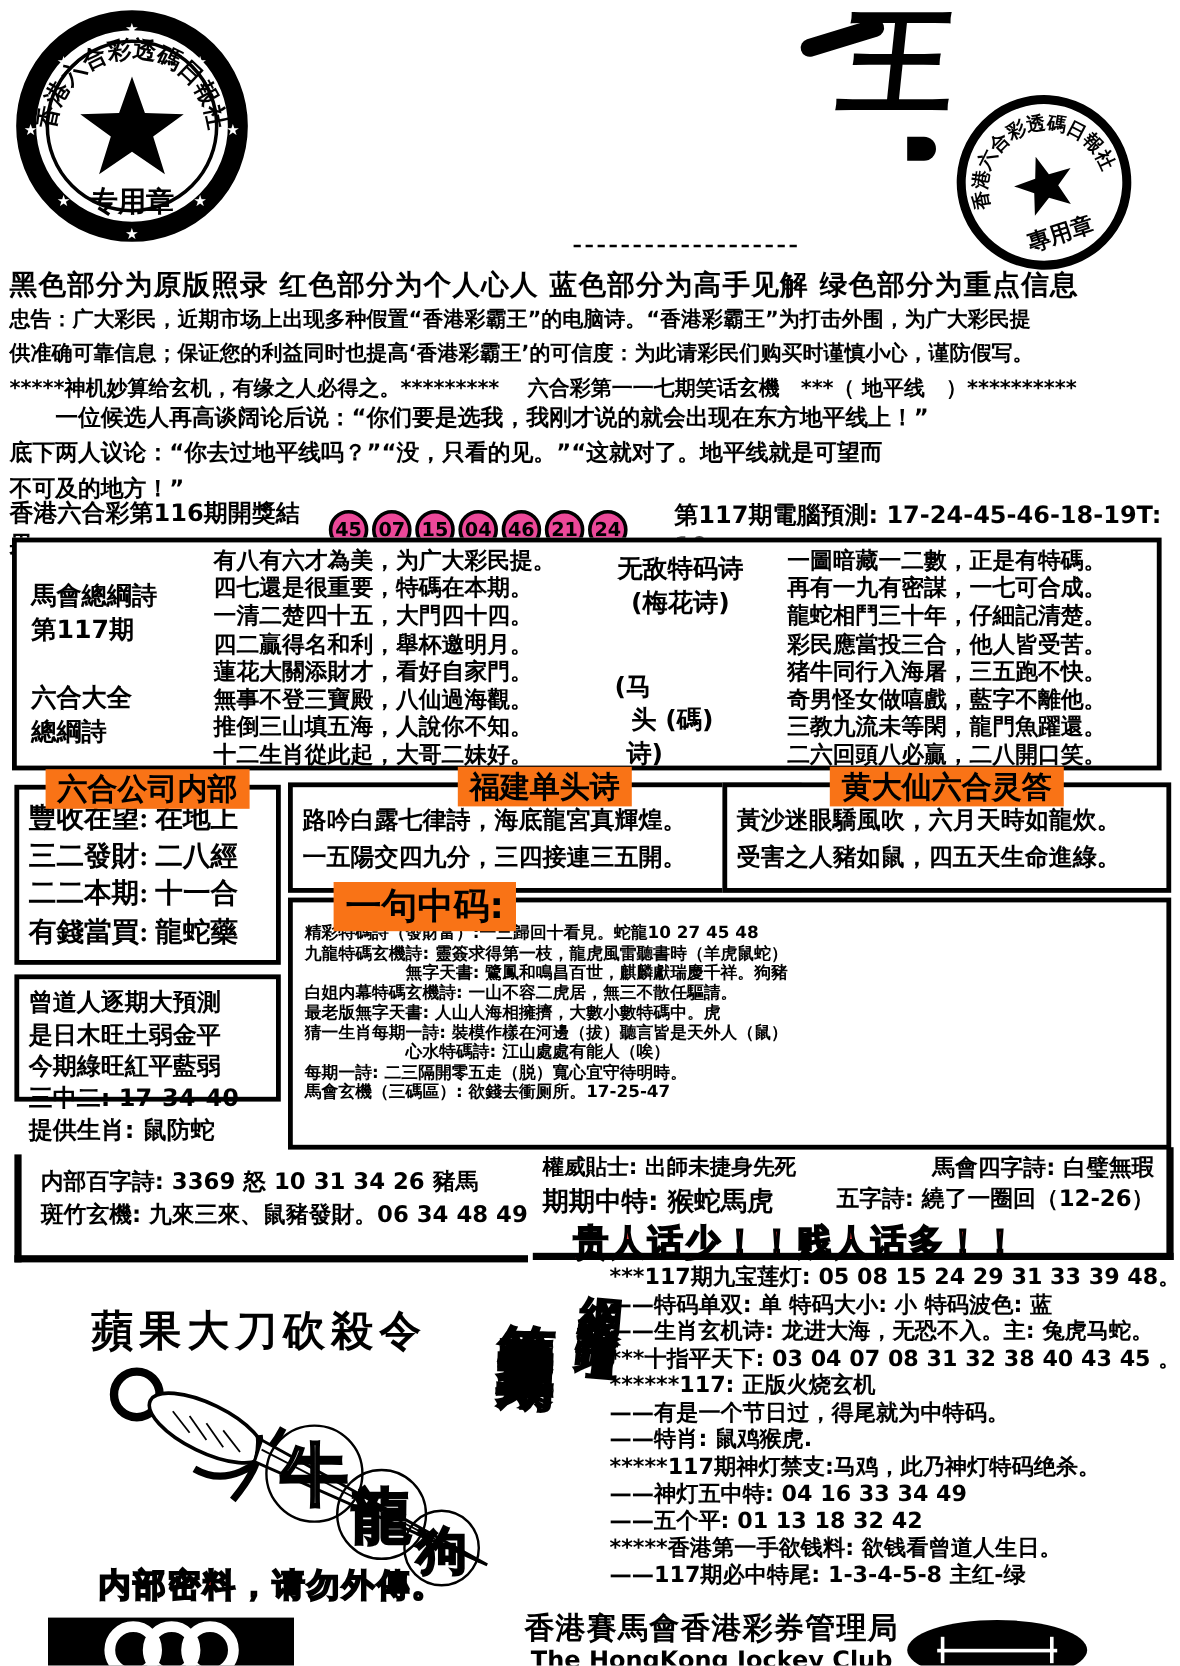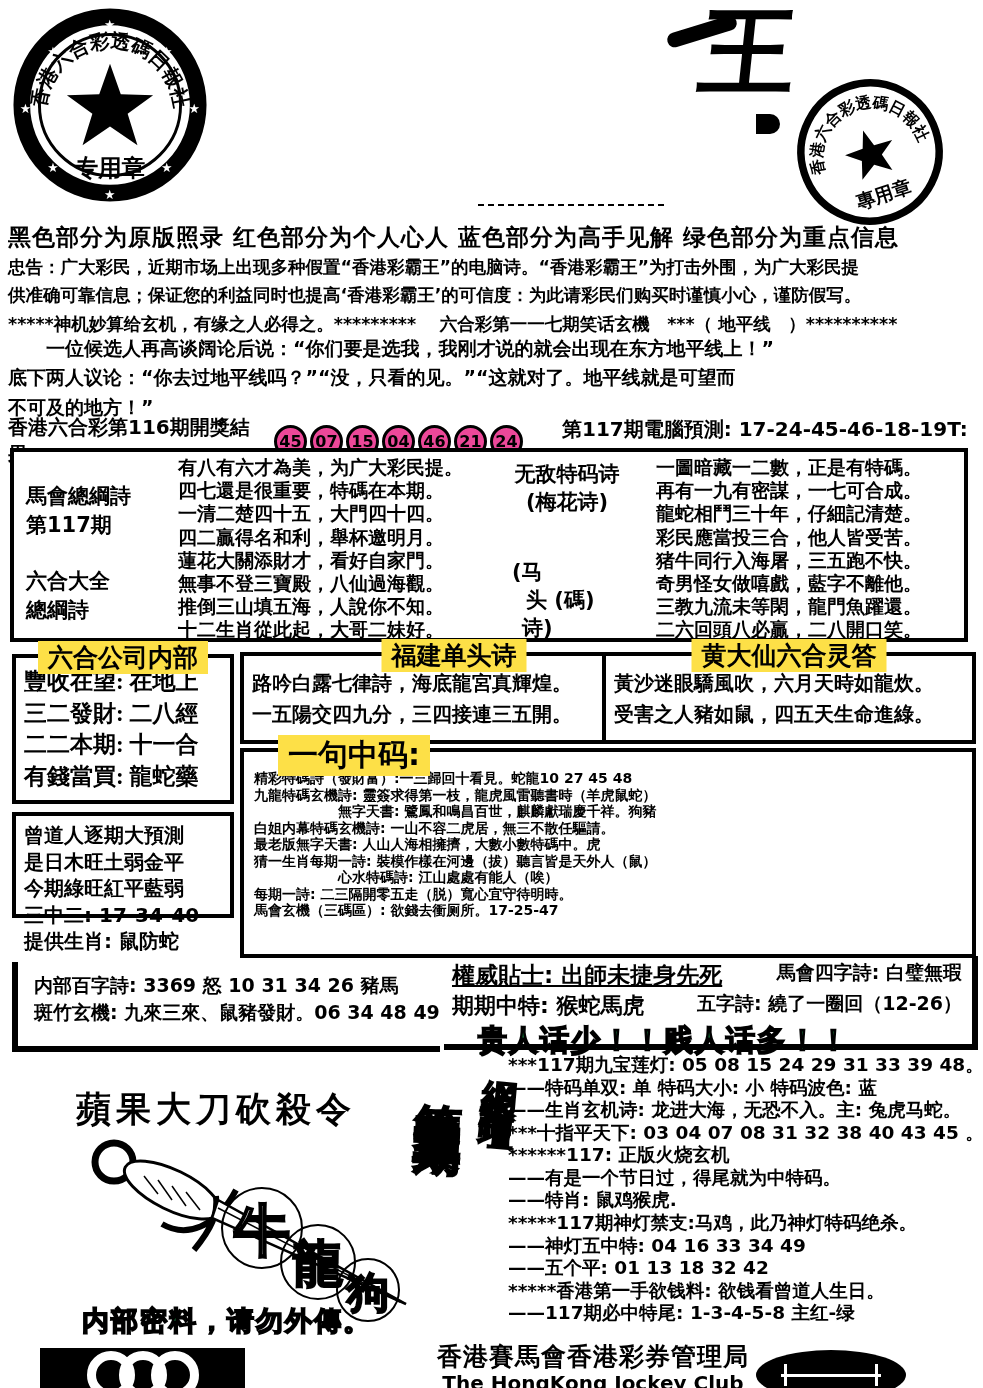--- a/index.html
+++ b/index.html
@@ -9,7 +9,7 @@
   .b{font-weight:bold;}
   .box{border:4px solid #000;background:#fff;box-sizing:border-box;}
   .boxtitle{position:absolute;top:-17px;left:50%;transform:translateX(-50%);
-            background:#fde047;padding:0 10px;font-size:25px;font-weight:bold;white-space:nowrap;}
+            background:#f97316;padding:0 10px;font-size:25px;font-weight:bold;white-space:nowrap;}
   .outline{color:#15803d;-webkit-text-stroke:1.6px #000;font-weight:bold;}
   .vtext{writing-mode:vertical-rl;text-orientation:upright;color:#fff;
          -webkit-text-stroke:2px #000;font-weight:bold;}

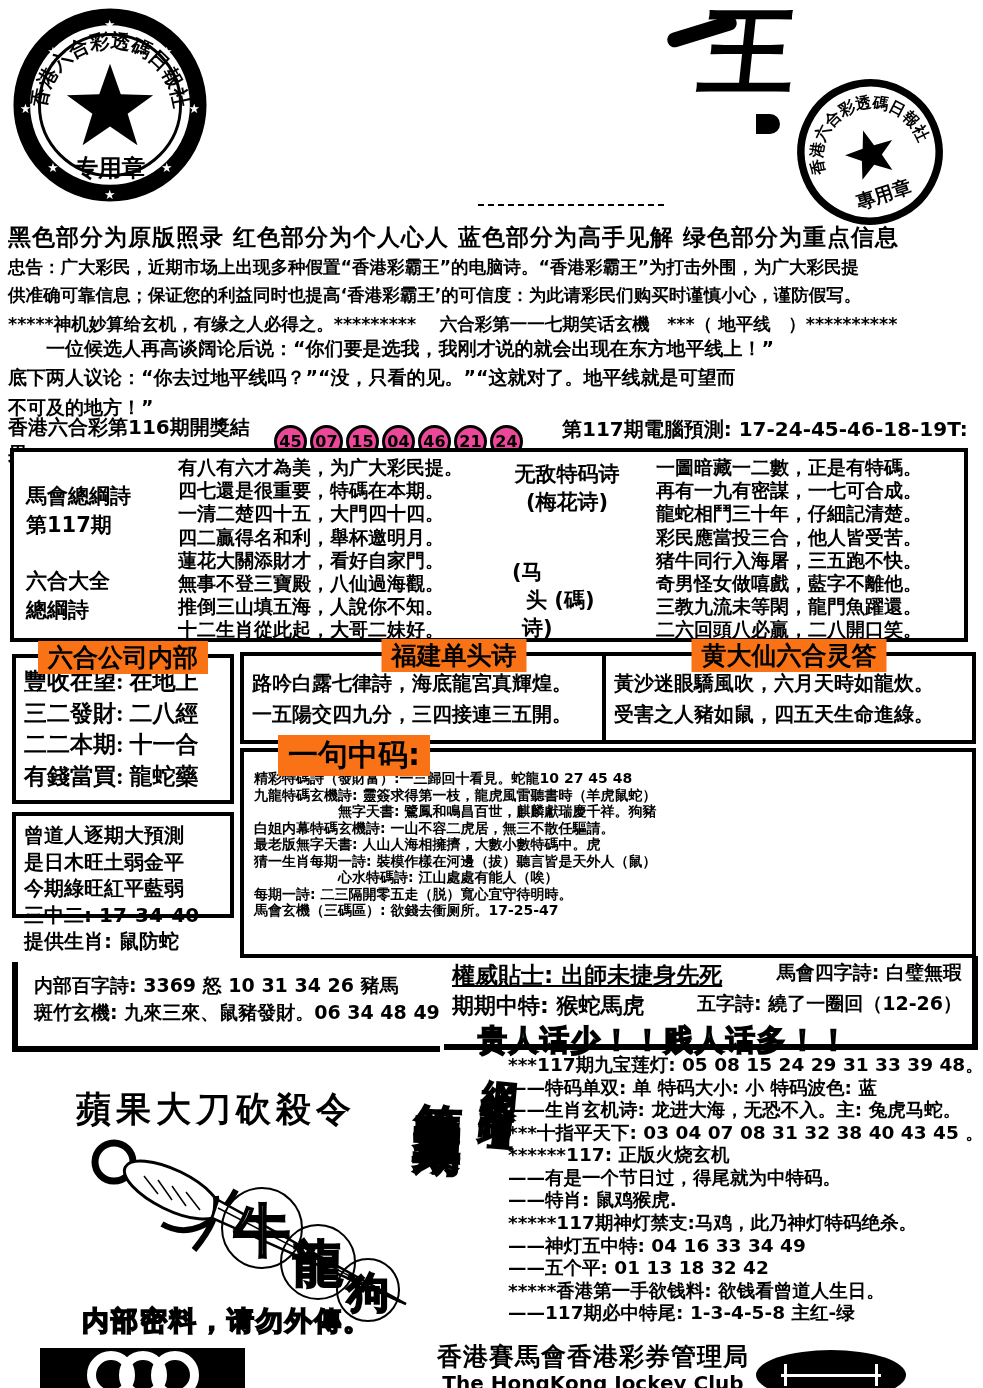--- a/index.html
+++ b/index.html
@@ -185,7 +185,7 @@
 
 <div class="abs" style="left:444px;top:956px;width:534px;height:94px;border-right:6px solid #000;border-bottom:6px solid #000;padding:4px 4px 0 8px;box-sizing:border-box;">
   <div style="display:flex;justify-content:space-between;font-weight:bold;">
-    <span style="font-size:23px;text-decoration:underline;">權威貼士: 出師未捷身先死</span>
+    <span style="font-size:18px;">權威貼士: 出師未捷身先死</span>
     <span style="font-size:19px;padding-right:6px;">馬會四字詩: 白璧無瑕</span>
   </div>
   <div style="display:flex;justify-content:space-between;font-weight:bold;">

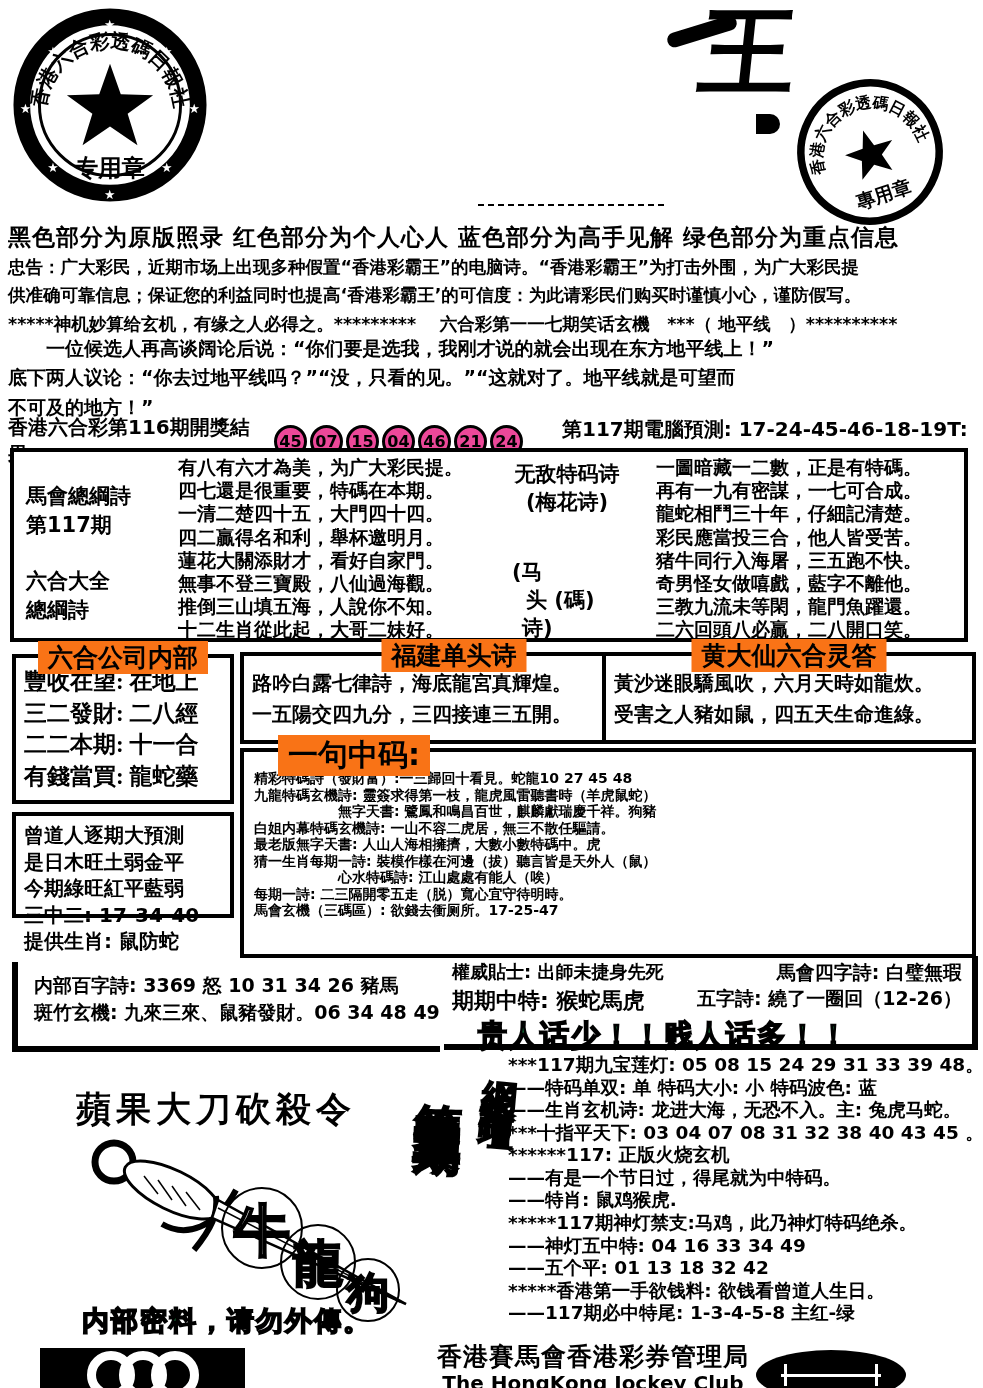--- a/index.html
+++ b/index.html
@@ -10,7 +10,7 @@
   .box{border:4px solid #000;background:#fff;box-sizing:border-box;}
   .boxtitle{position:absolute;top:-17px;left:50%;transform:translateX(-50%);
             background:#f97316;padding:0 10px;font-size:25px;font-weight:bold;white-space:nowrap;}
-  .outline{color:#15803d;-webkit-text-stroke:1.6px #000;font-weight:bold;}
+  .outline{color:#ef4444;-webkit-text-stroke:1.6px #000;font-weight:bold;}
   .vtext{writing-mode:vertical-rl;text-orientation:upright;color:#fff;
          -webkit-text-stroke:2px #000;font-weight:bold;}
   .ball{display:inline-flex;width:27px;height:27px;border:3px solid #000;border-radius:50%;

